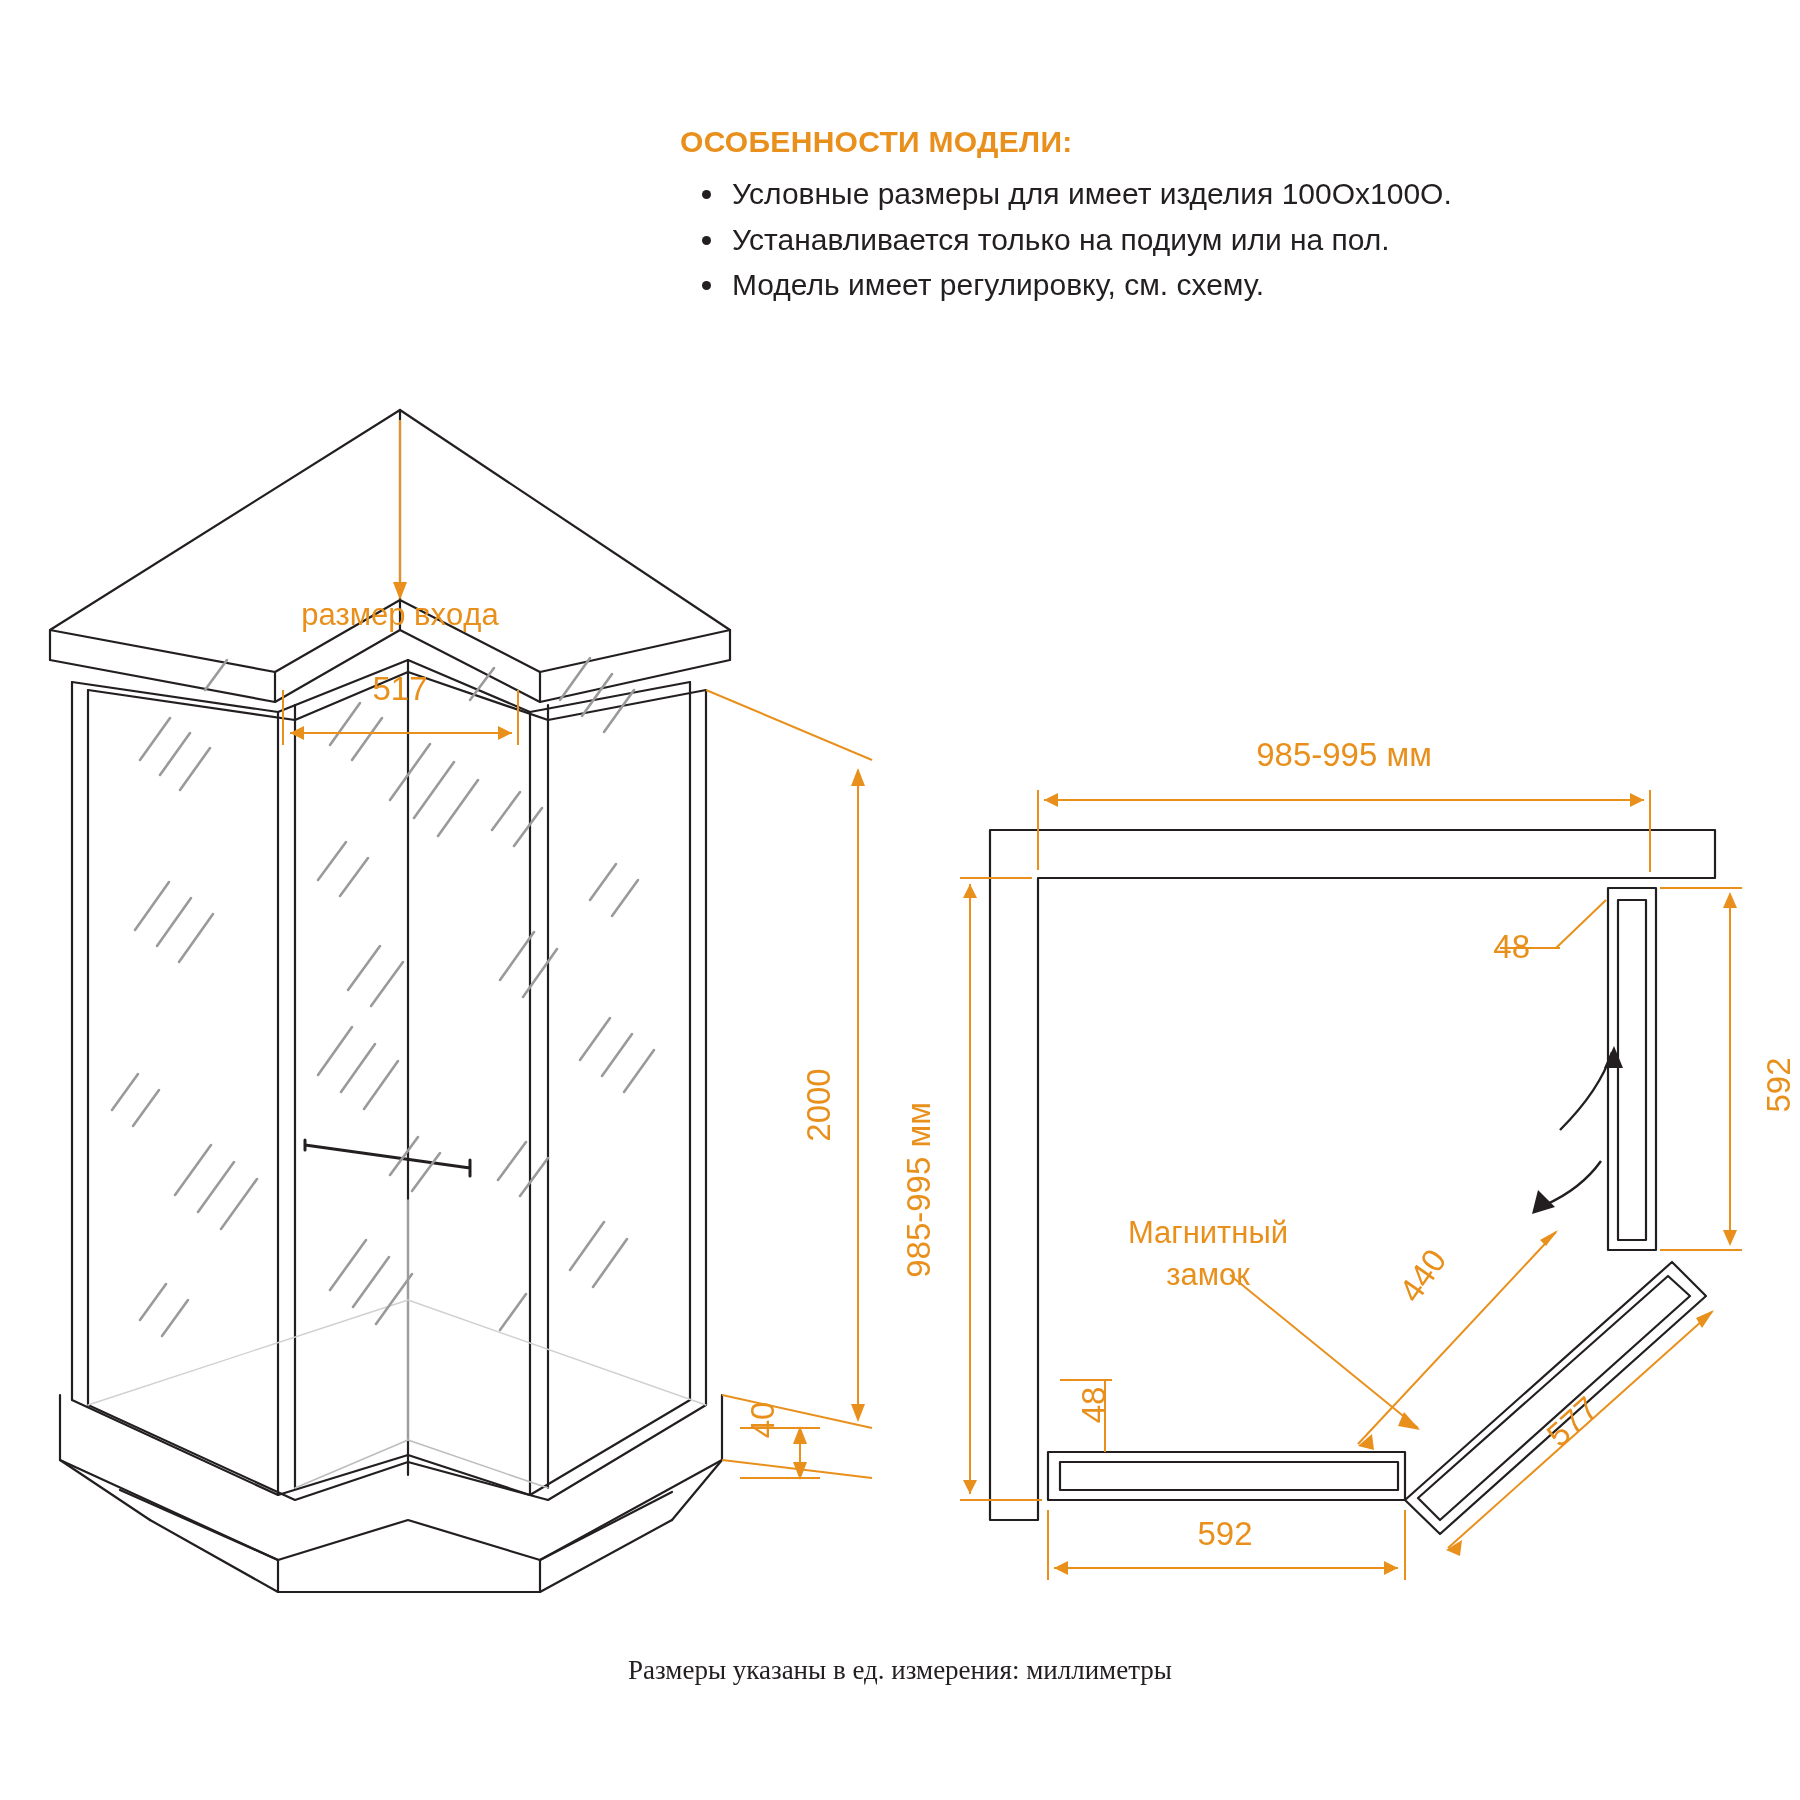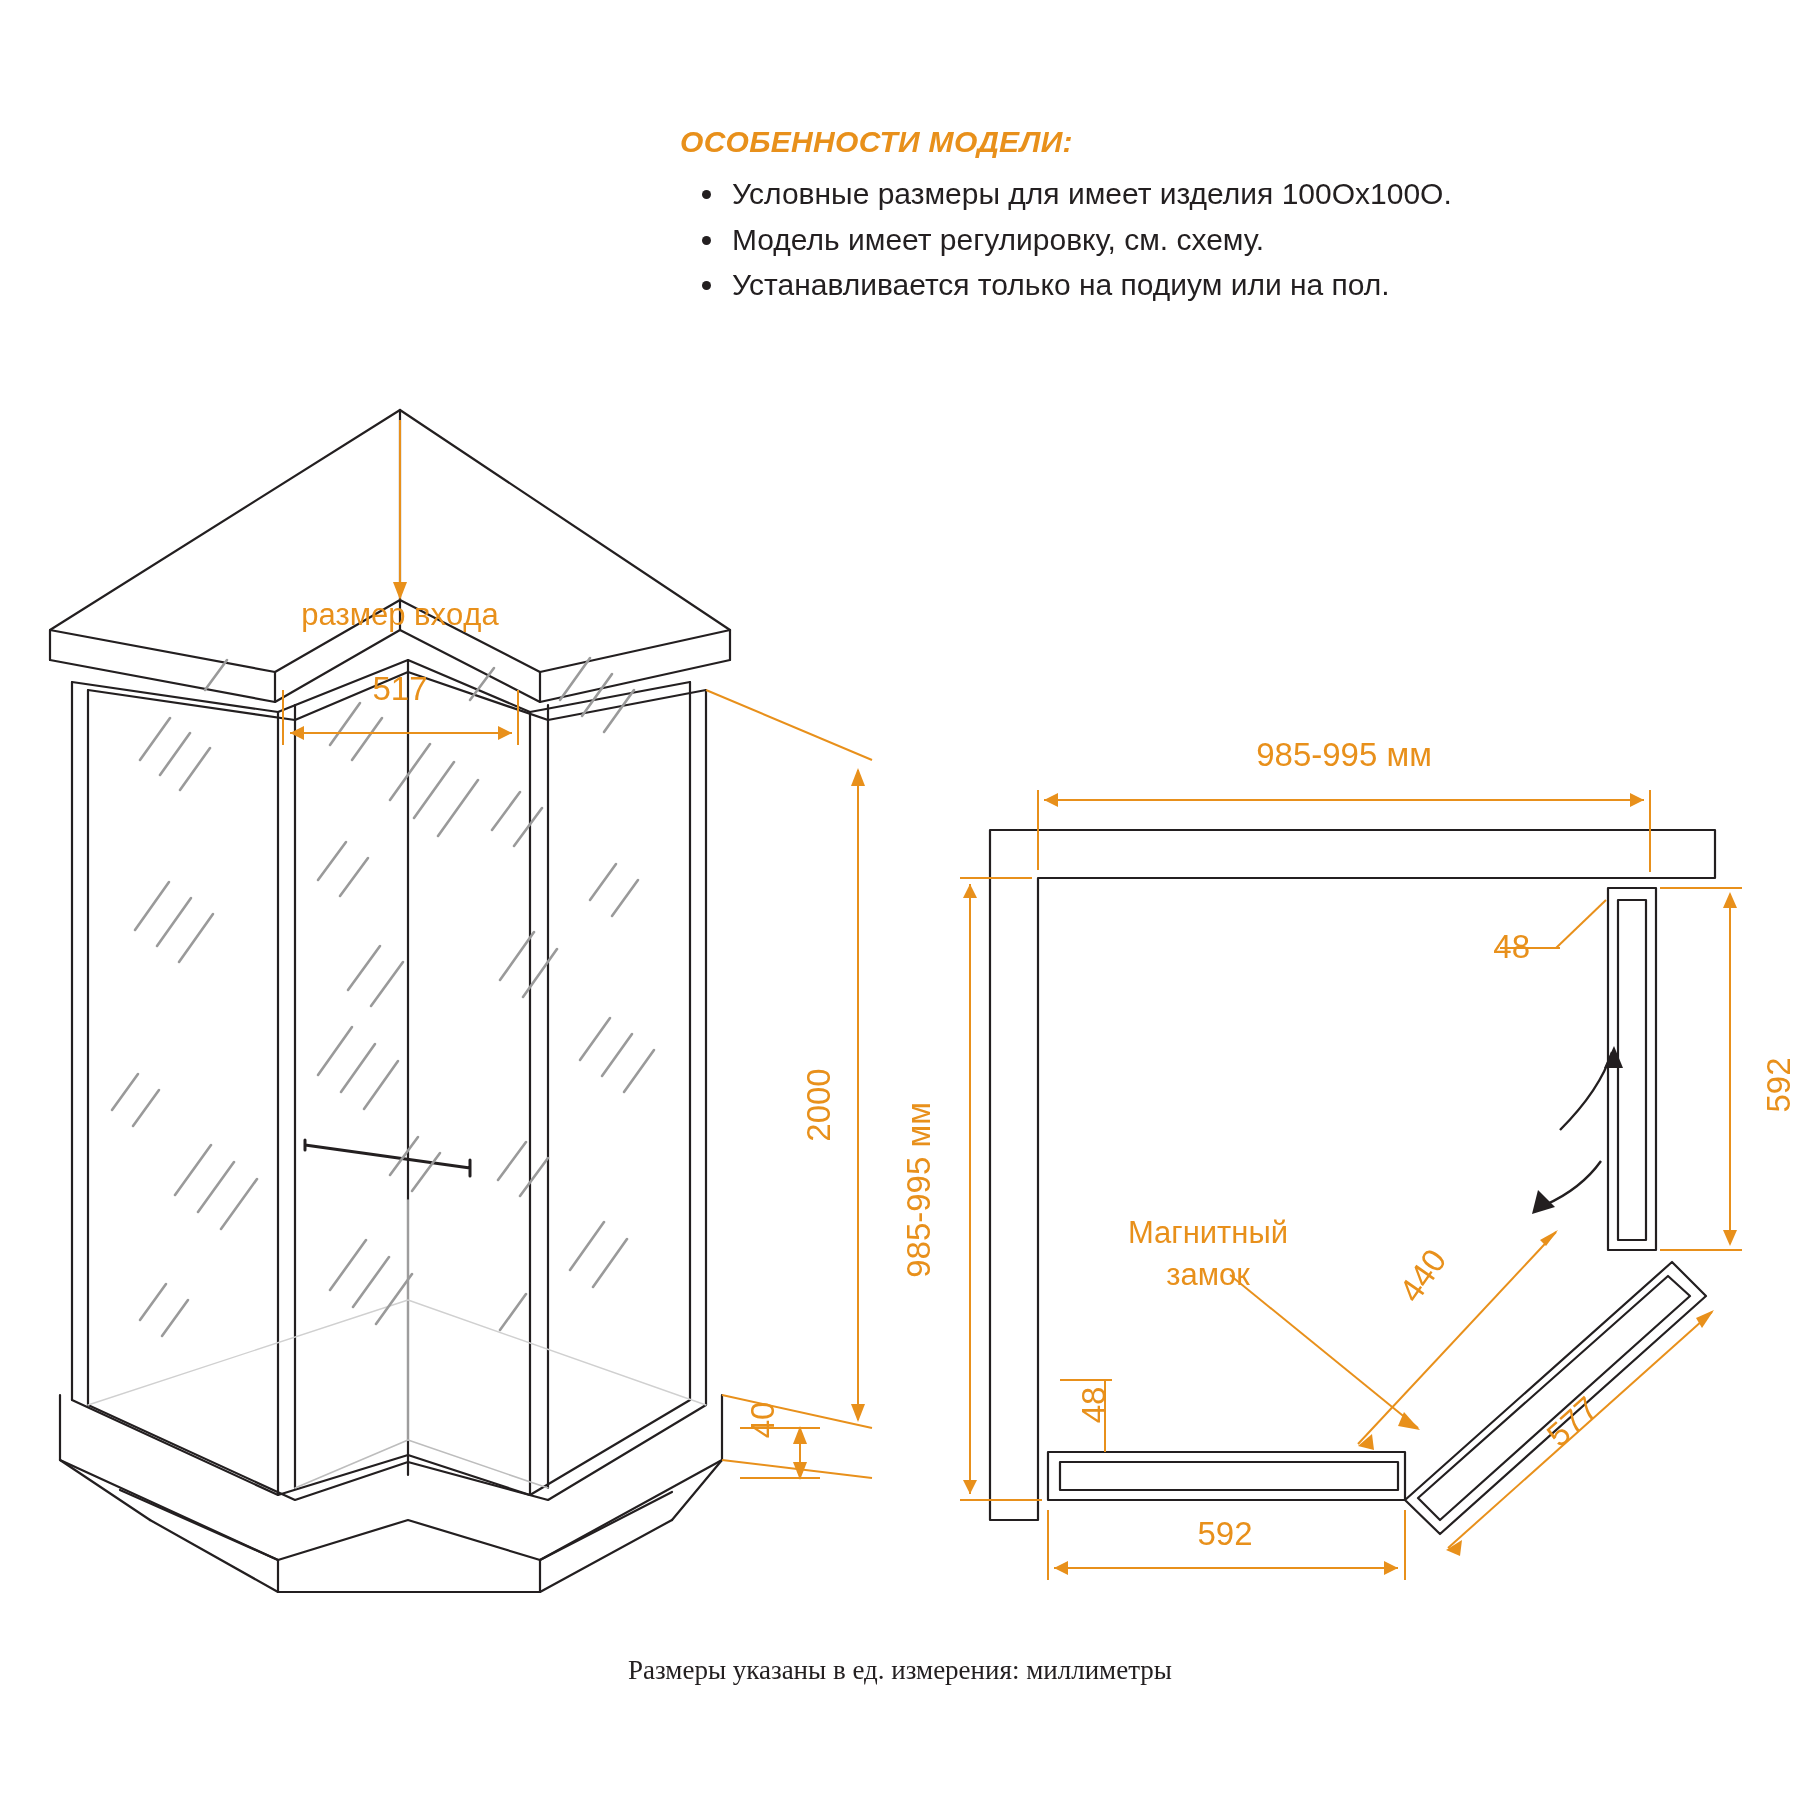--- a/index.html
+++ b/index.html
@@ -34,7 +34,6 @@
     color: #E8901B;
     letter-spacing: 0.3px;
     margin: 0 0 14px 0;
-    font-style: italic;
   }
   .features ul {
     margin: 0;

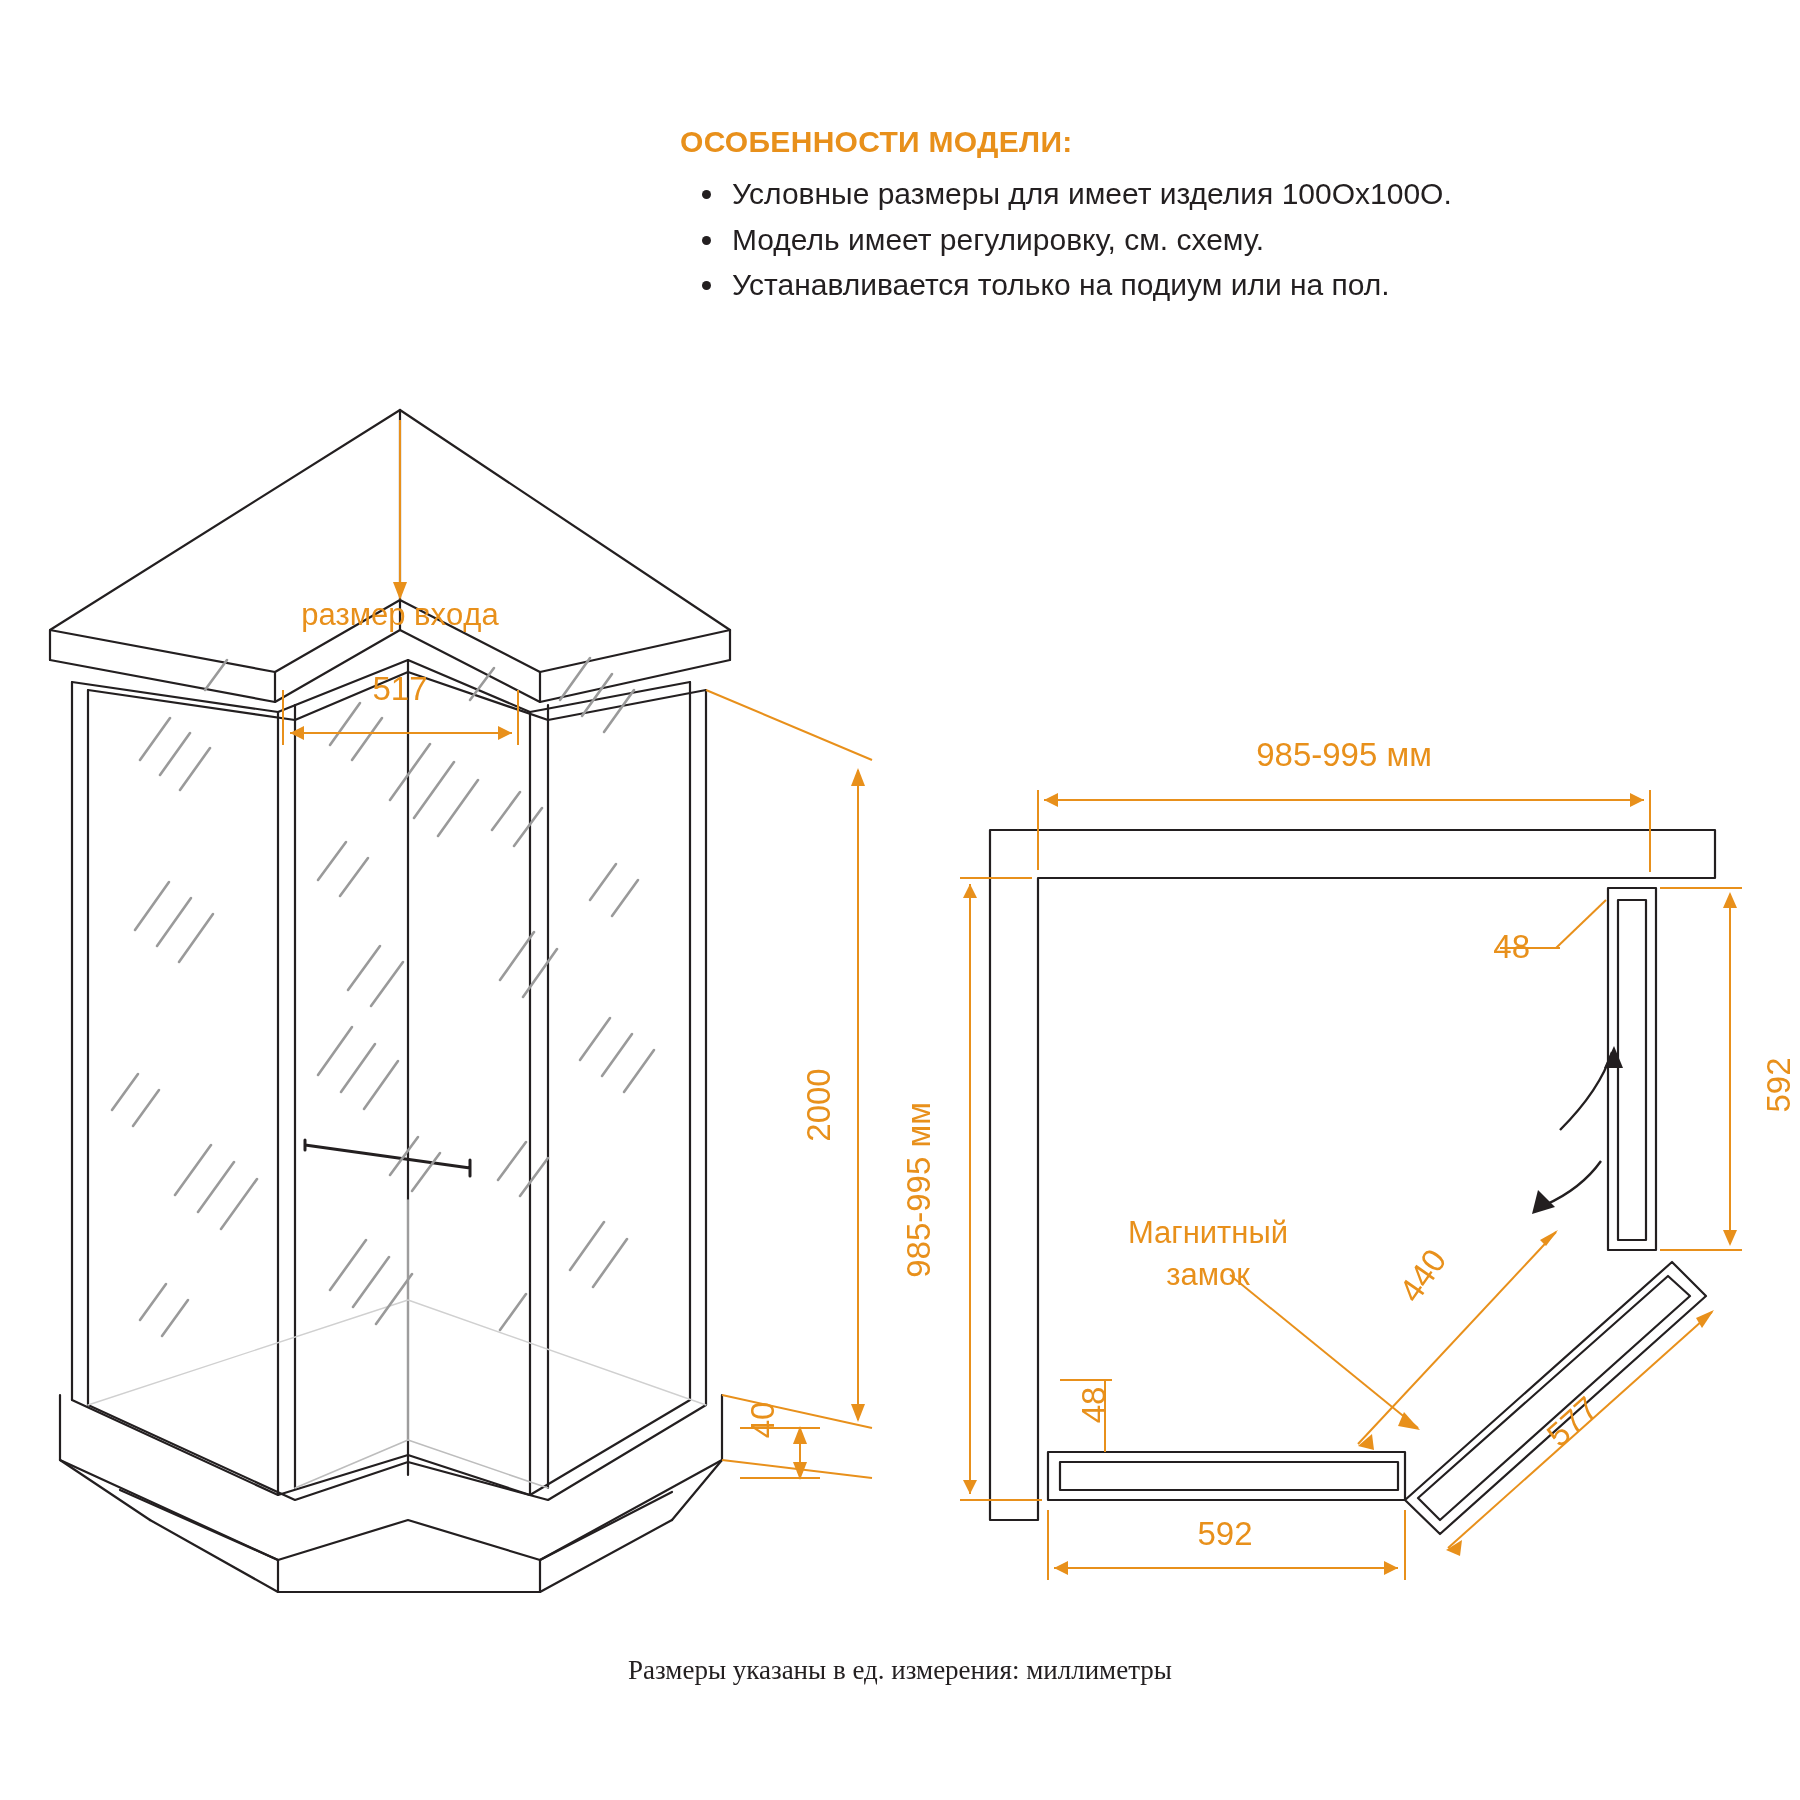--- a/index.html
+++ b/index.html
@@ -98,8 +98,8 @@
     <div class="features-title">ОСОБЕННОСТИ МОДЕЛИ:</div>
     <ul>
       <li>Условные размеры для имеет изделия 100Ox100O.</li>
+      <li>Устанавливается только на подиум или на пол.</li>
       <li>Модель имеет регулировку, см. схему.</li>
-      <li>Устанавливается только на подиум или на пол.</li>
     </ul>
   </div>
 

